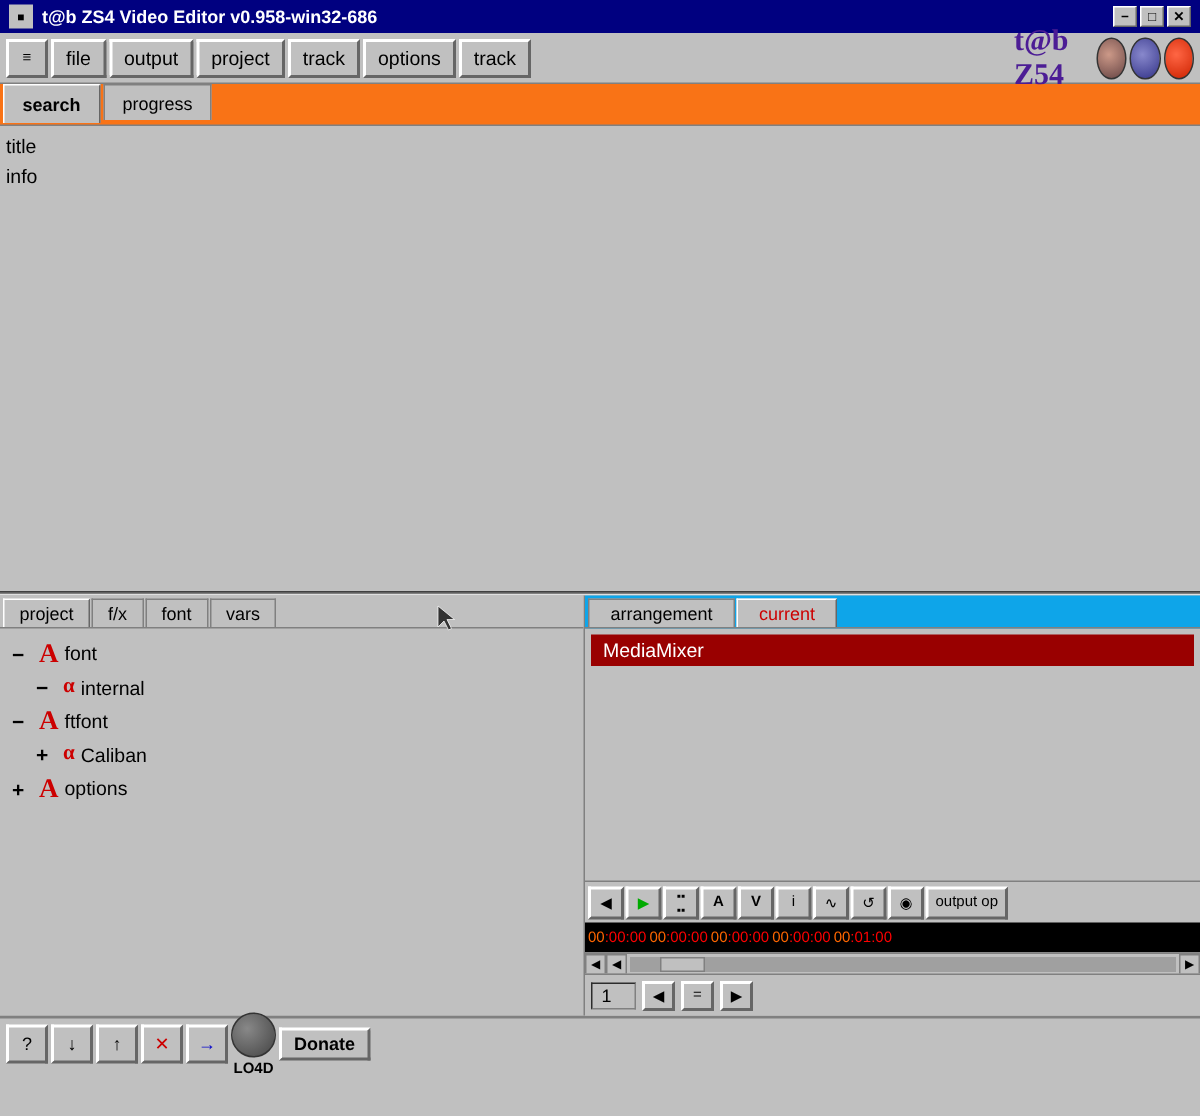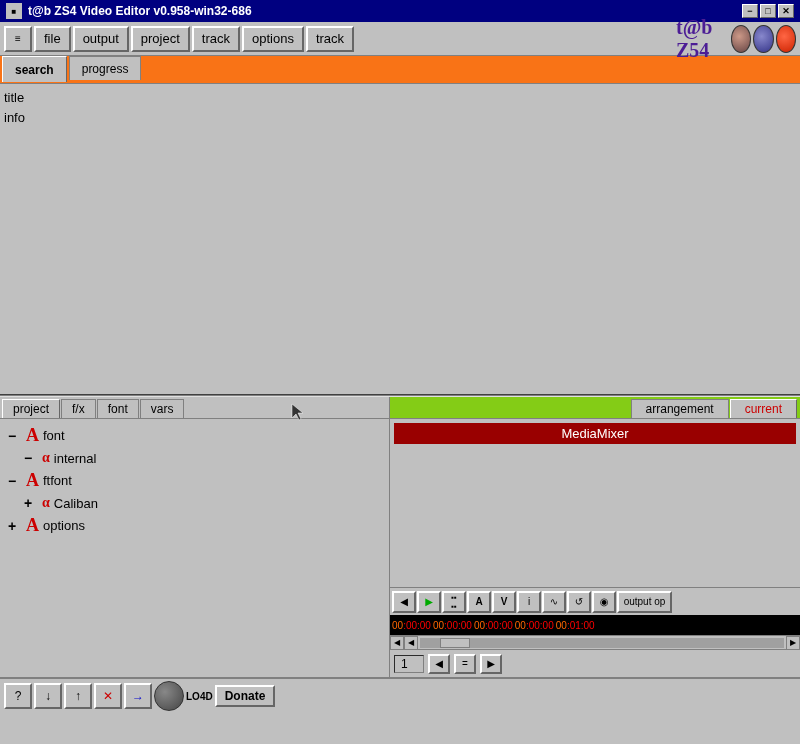--- a/index.html
+++ b/index.html
@@ -237,10 +237,9 @@
     }
     #right-tabs {
       display: flex;
-      background: #84cc16;
+      background: #0ea5e9;
       padding: 2px 2px 0;
       border-bottom: 1px solid #808080;
-      justify-content: flex-end;
     }
     .right-tab {
       padding: 2px 14px;

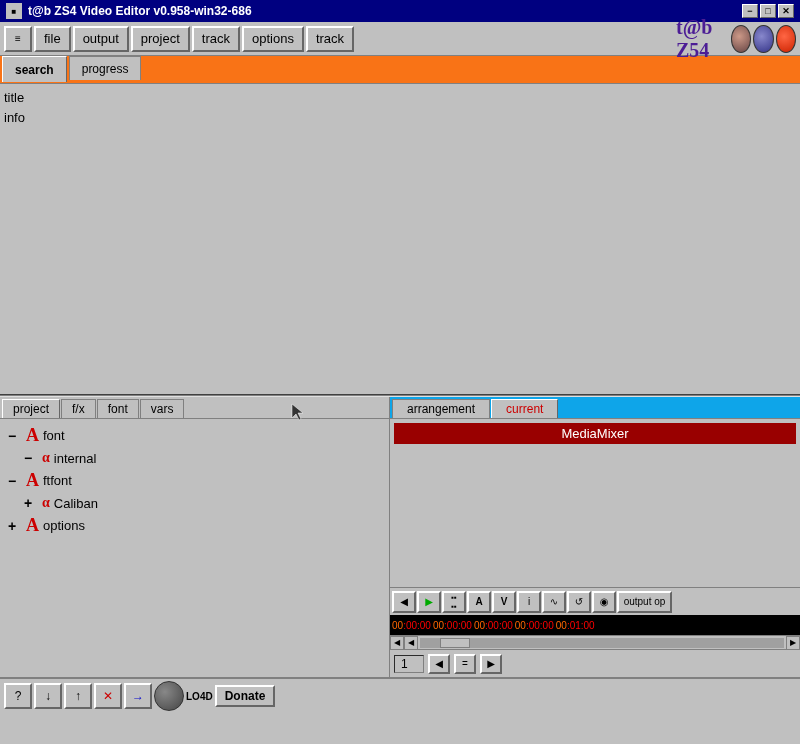--- a/index.html
+++ b/index.html
@@ -265,7 +265,7 @@
       color: white;
       padding: 3px 8px;
       font-size: 13px;
-      text-align: center;
+      text-align: left;
       margin: 2px;
     }
 

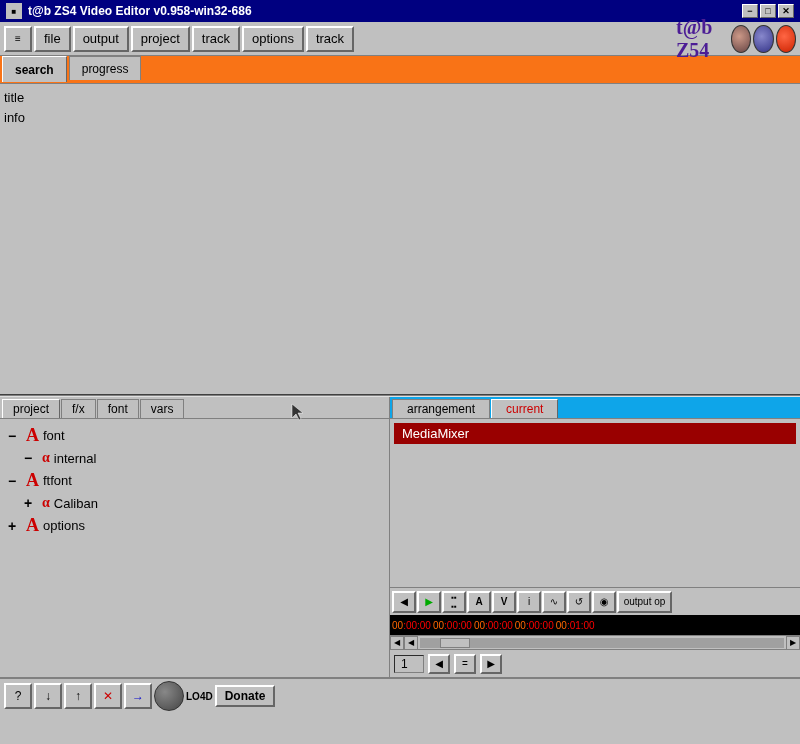--- a/index.html
+++ b/index.html
@@ -415,7 +415,7 @@
     }
     .lo4d-logo {
       display: flex; align-items: center; gap: 2px;
-      font-size: 11px; font-weight: bold;
+      font-size: 11px; font-weight: bold; flex-direction: column;
     }
     .lo4d-circle {
       width: 30px; height: 30px;

